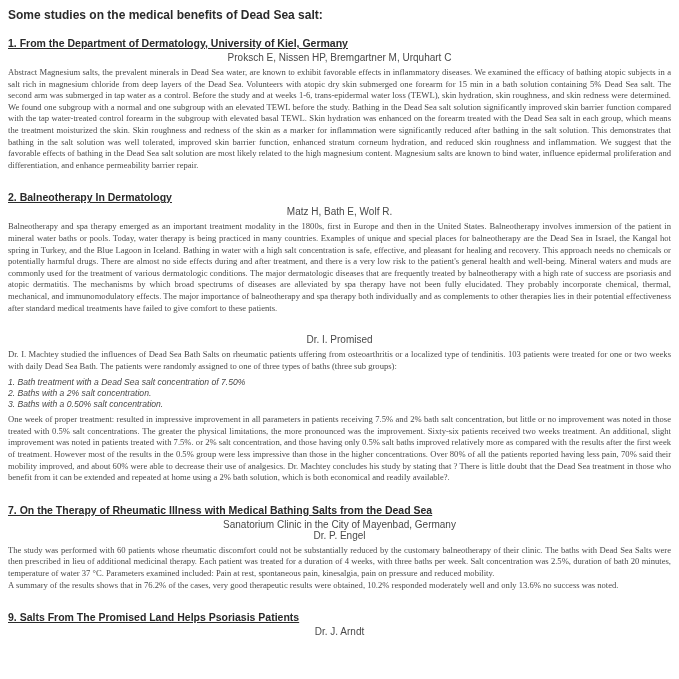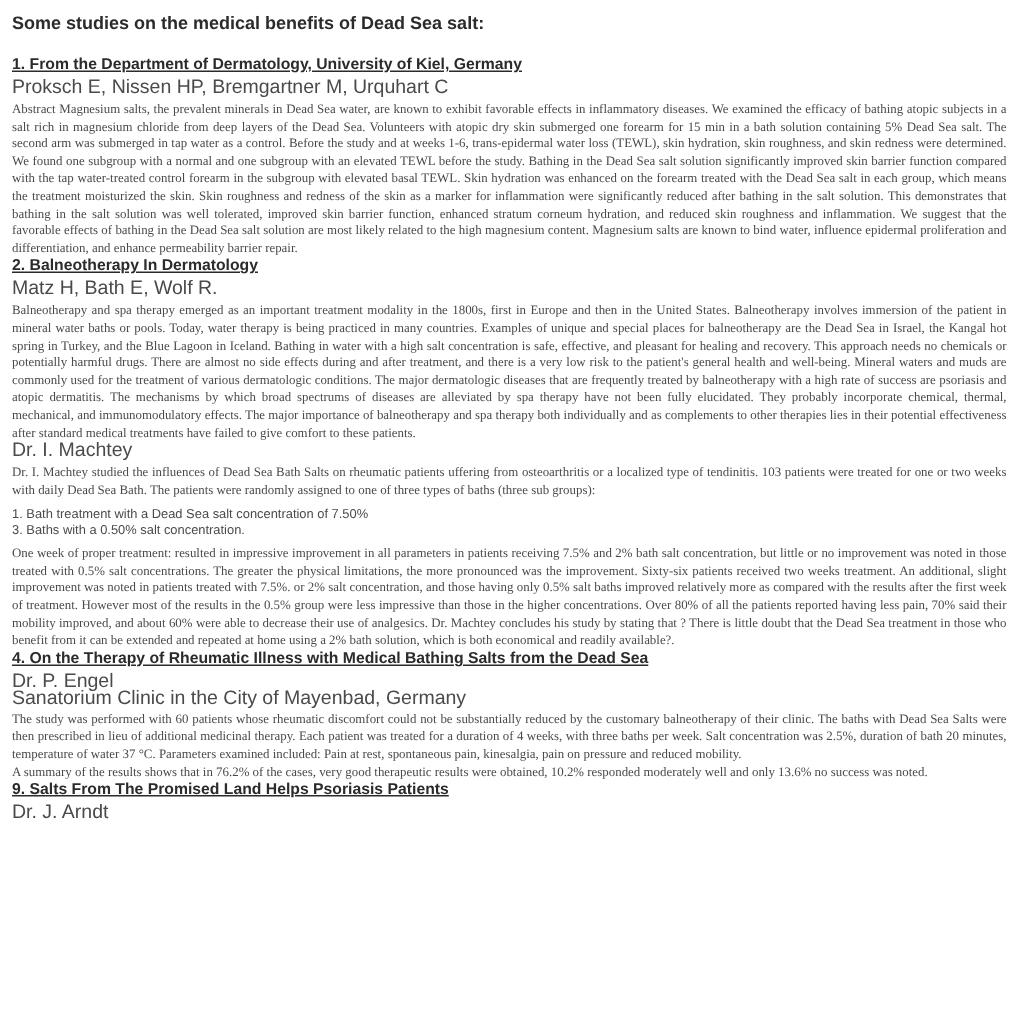--- a/index.html
+++ b/index.html
@@ -38,9 +38,10 @@
     margin: 0 0 2px 0;
   }
   .meta-line {
-    font-size: 13px;
+    font-size: 10px;
     line-height: 11px;
     color: #4a4a4a;
+    text-align: center;
   }
   .para {
     font-size: 8.6px;

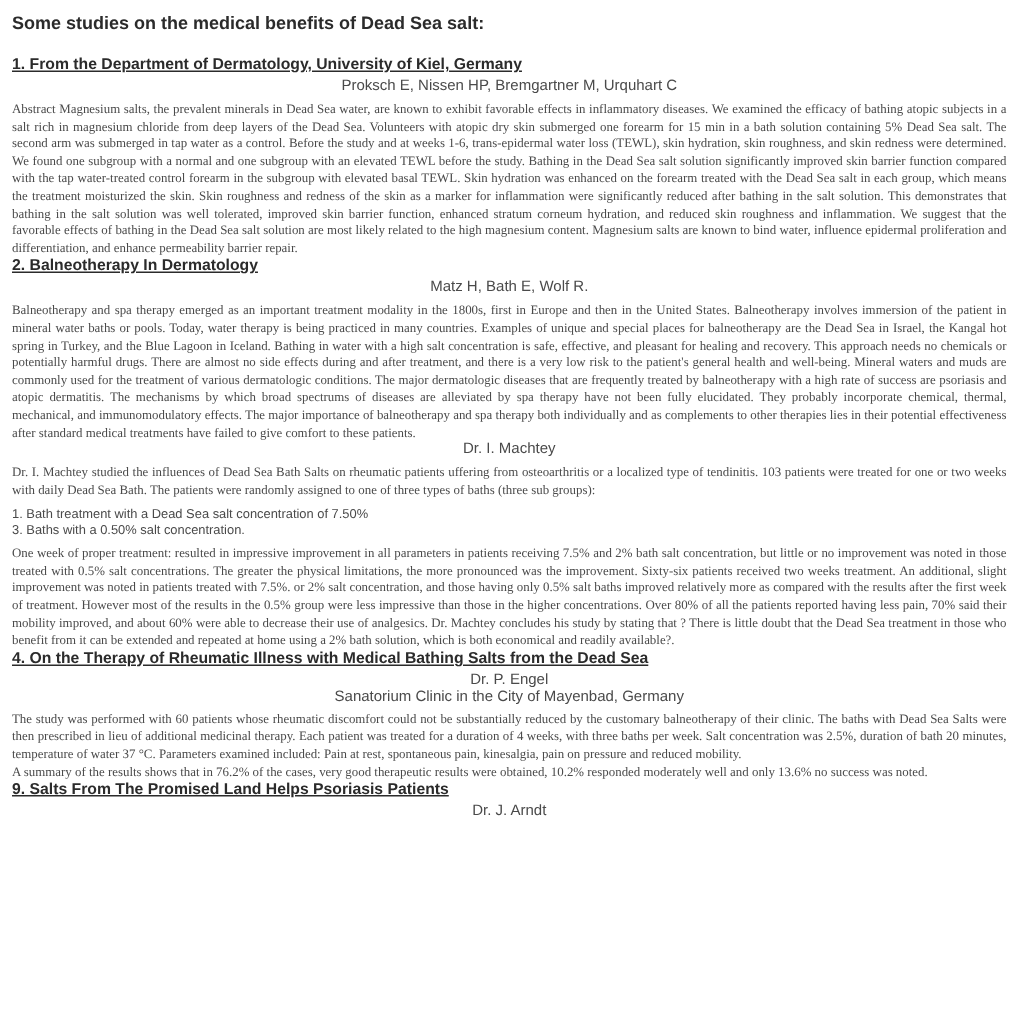--- a/index.html
+++ b/index.html
@@ -27,7 +27,7 @@
     margin: 2px 0 4px 0;
   }
   .section {
-    margin-top: 0;
+    margin-top: 20px;
   }
   .section-heading {
     font-size: 10.5px;

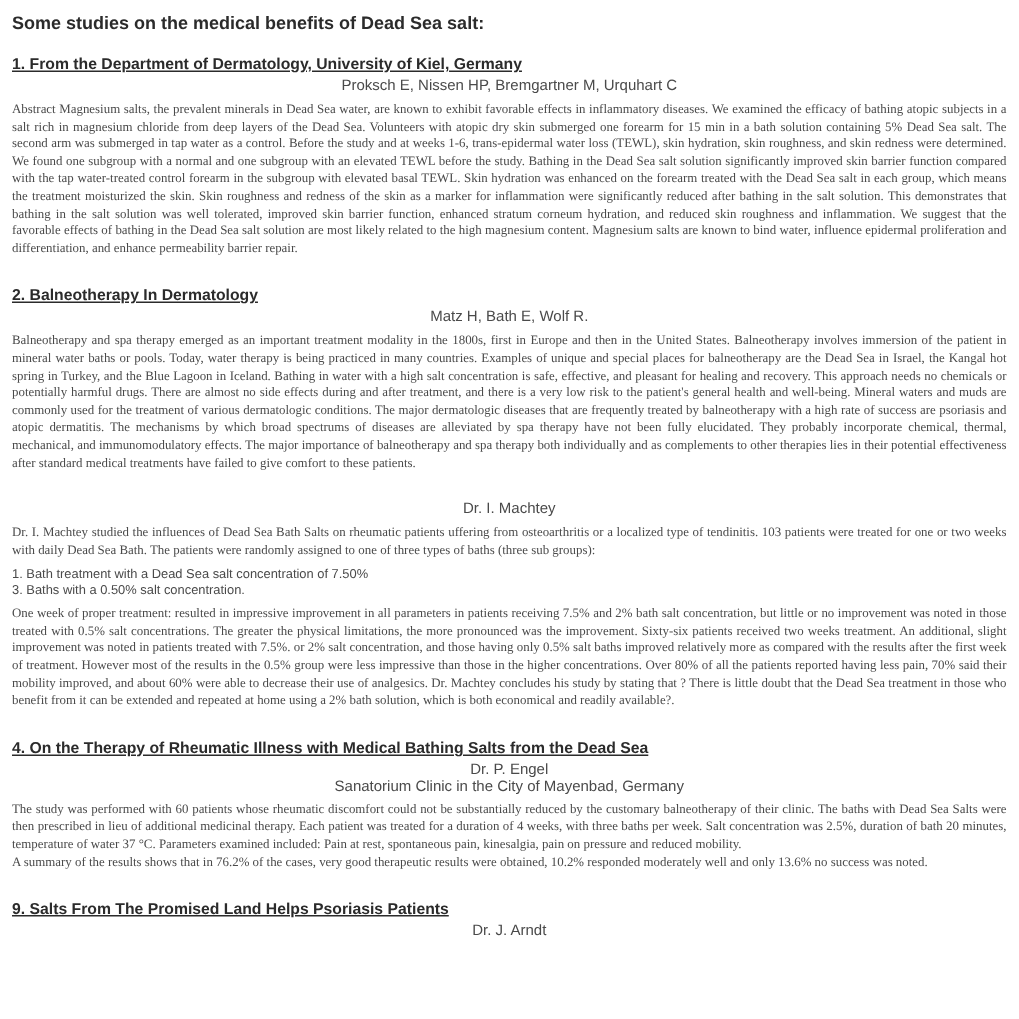--- a/index.html
+++ b/index.html
@@ -82,7 +82,7 @@
   </div>
 
   <div class="section">
-    <div class="meta-line">Dr. I. Machtey</div>
+    <div class="meta-line">Dr. I. Promised</div>
     <div class="para">Dr. I. Machtey studied the influences of Dead Sea Bath Salts on rheumatic patients uffering from osteoarthritis or a localized type of tendinitis. 103 patients were treated for one or two weeks with daily Dead Sea Bath. The patients were randomly assigned to one of three types of baths (three sub groups):</div>
     <div class="bath-list">
       <span class="bath-list-item">1. Bath treatment with a Dead Sea salt concentration of 7.50%</span>

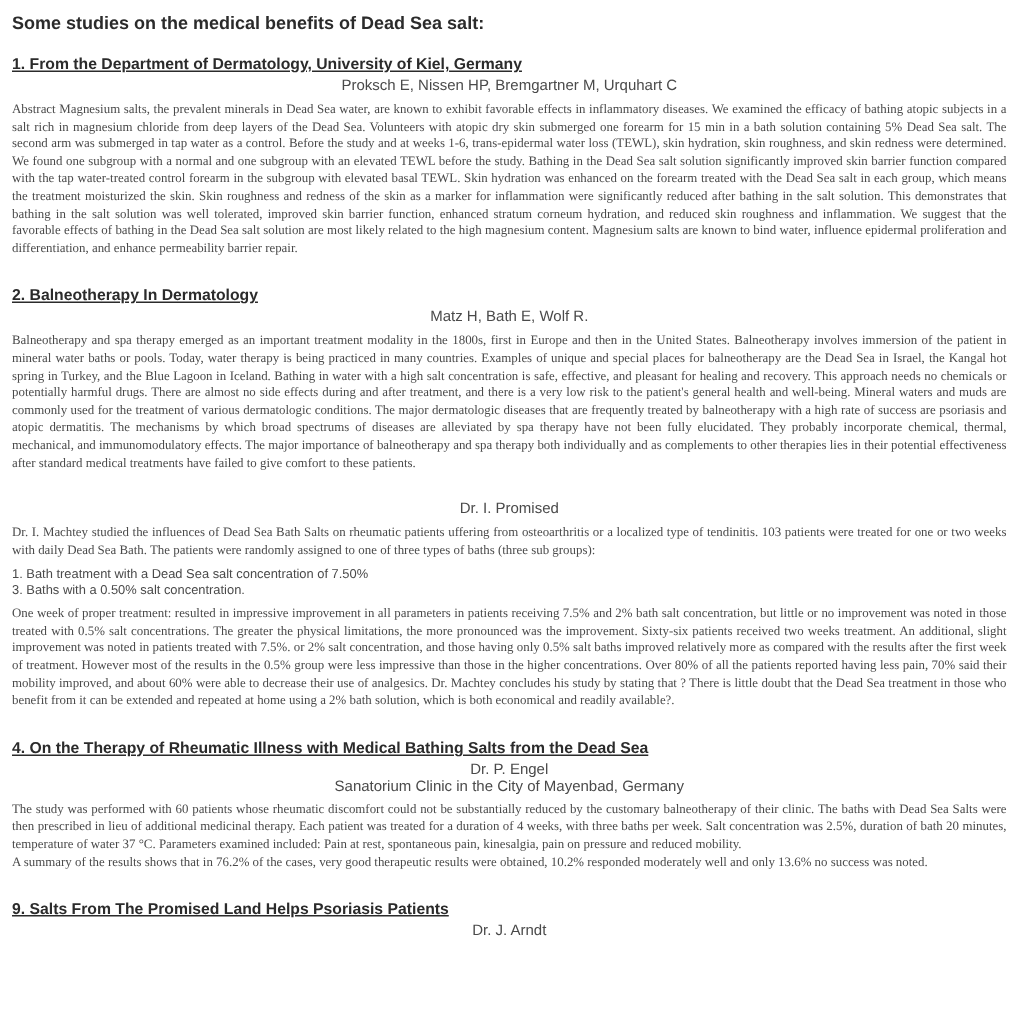--- a/index.html
+++ b/index.html
@@ -60,6 +60,7 @@
     font-size: 8.6px;
     line-height: 11px;
     color: #4a4a4a;
+    font-style: italic;
   }
 </style>
 </head>

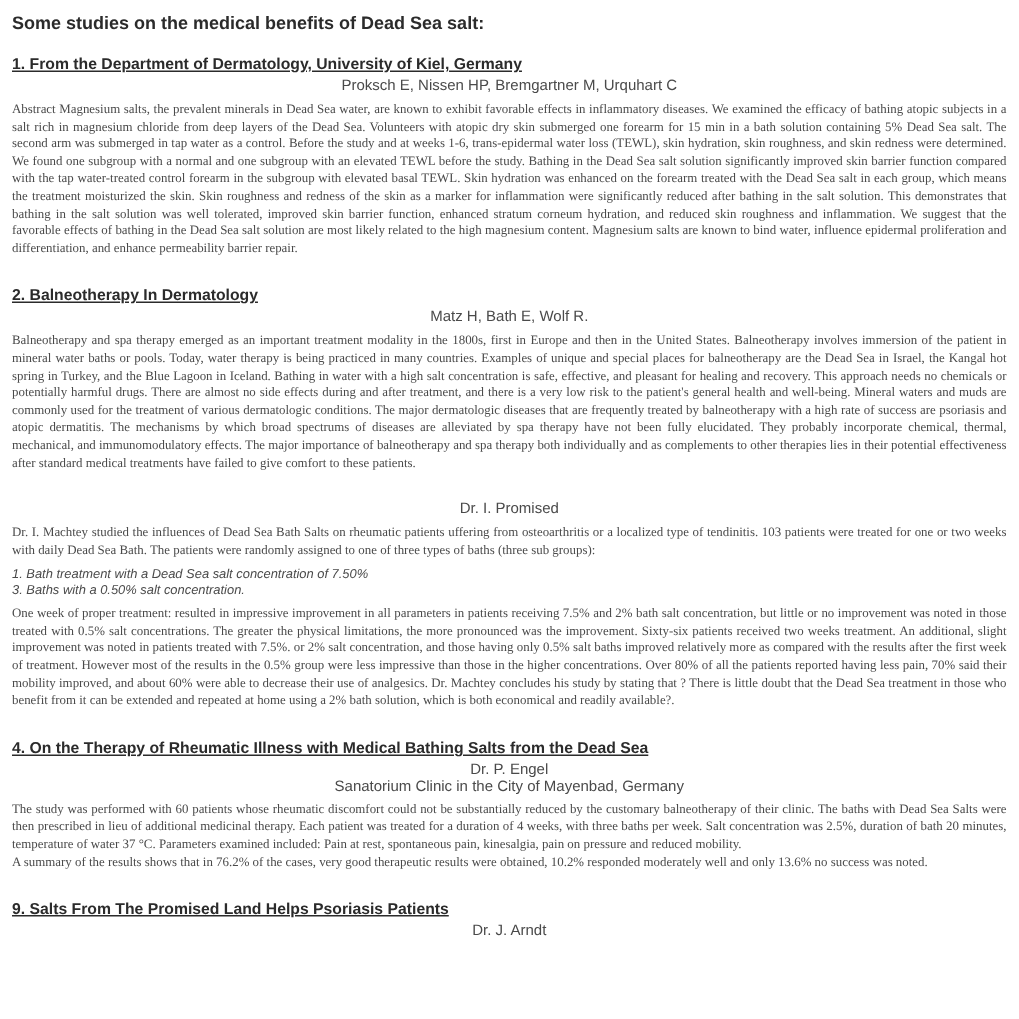--- a/index.html
+++ b/index.html
@@ -87,6 +87,7 @@
     <div class="para">Dr. I. Machtey studied the influences of Dead Sea Bath Salts on rheumatic patients uffering from osteoarthritis or a localized type of tendinitis. 103 patients were treated for one or two weeks with daily Dead Sea Bath. The patients were randomly assigned to one of three types of baths (three sub groups):</div>
     <div class="bath-list">
       <span class="bath-list-item">1. Bath treatment with a Dead Sea salt concentration of 7.50%</span>
+      <span class="bath-list-item">2. Baths with a 2% salt concentration.</span>
       <span class="bath-list-item">3. Baths with a 0.50% salt concentration.</span>
     </div>
     <div class="para">One week of proper treatment: resulted in impressive improvement in all parameters in patients receiving 7.5% and 2% bath salt concentration, but little or no improvement was noted in those treated with 0.5% salt concentrations. The greater the physical limitations, the more pronounced was the improvement. Sixty-six patients received two weeks treatment. An additional, slight improvement was noted in patients treated with 7.5%. or 2% salt concentration, and those having only 0.5% salt baths improved relatively more as compared with the results after the first week of treatment. However most of the results in the 0.5% group were less impressive than those in the higher concentrations. Over 80% of all the patients reported having less pain, 70% said their mobility improved, and about 60% were able to decrease their use of analgesics. Dr. Machtey concludes his study by stating that ? There is little doubt that the Dead Sea treatment in those who benefit from it can be extended and repeated at home using a 2% bath solution, which is both economical and readily available?.</div>

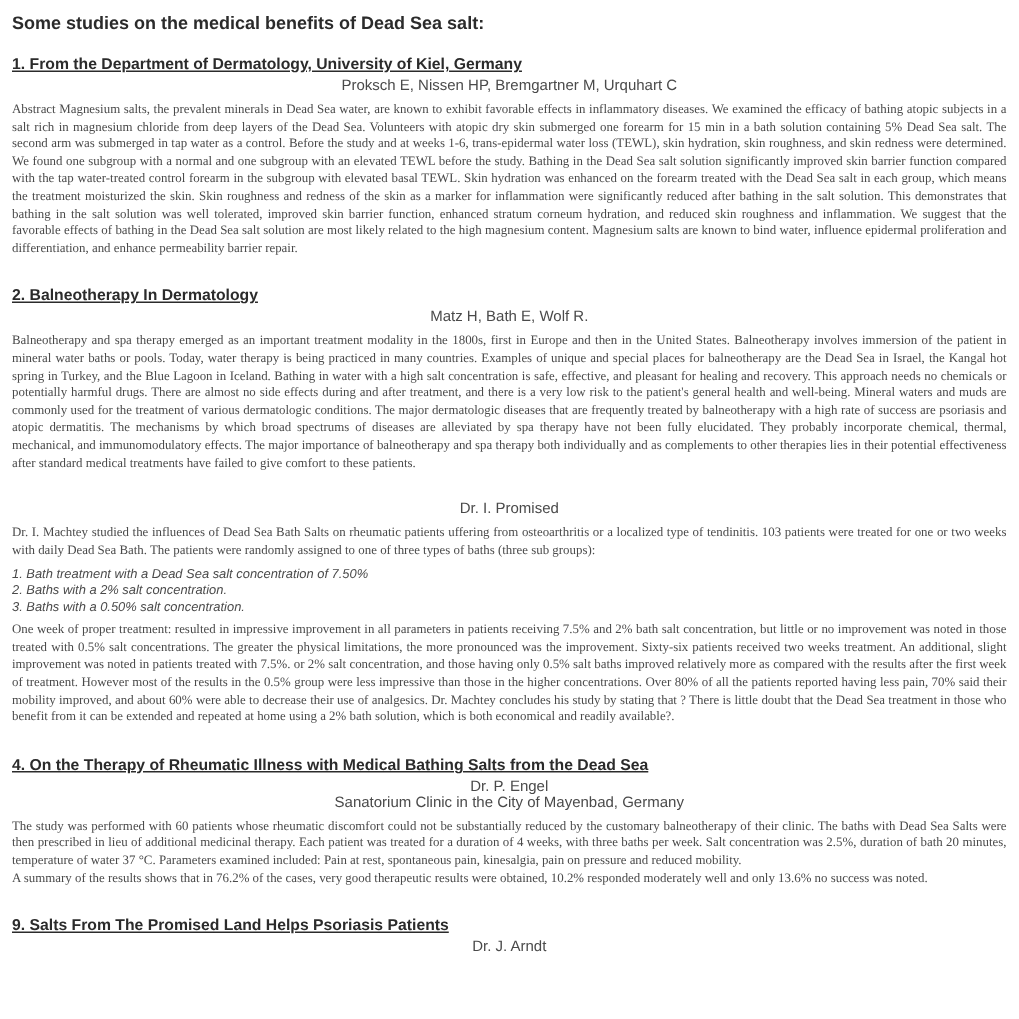--- a/index.html
+++ b/index.html
@@ -94,7 +94,7 @@
   </div>
 
   <div class="section">
-    <div class="section-heading">4. On the Therapy of Rheumatic Illness with Medical Bathing Salts from the Dead Sea</div>
+    <div class="section-heading">7. On the Therapy of Rheumatic Illness with Medical Bathing Salts from the Dead Sea</div>
     <div class="meta-line">Dr. P. Engel</div>
     <div class="meta-line">Sanatorium Clinic in the City of Mayenbad, Germany</div>
     <div class="para">The study was performed with 60 patients whose rheumatic discomfort could not be substantially reduced by the customary balneotherapy of their clinic. The baths with Dead Sea Salts were then prescribed in lieu of additional medicinal therapy. Each patient was treated for a duration of 4 weeks, with three baths per week. Salt concentration was 2.5%, duration of bath 20 minutes, temperature of water 37 °C. Parameters examined included: Pain at rest, spontaneous pain, kinesalgia, pain on pressure and reduced mobility.

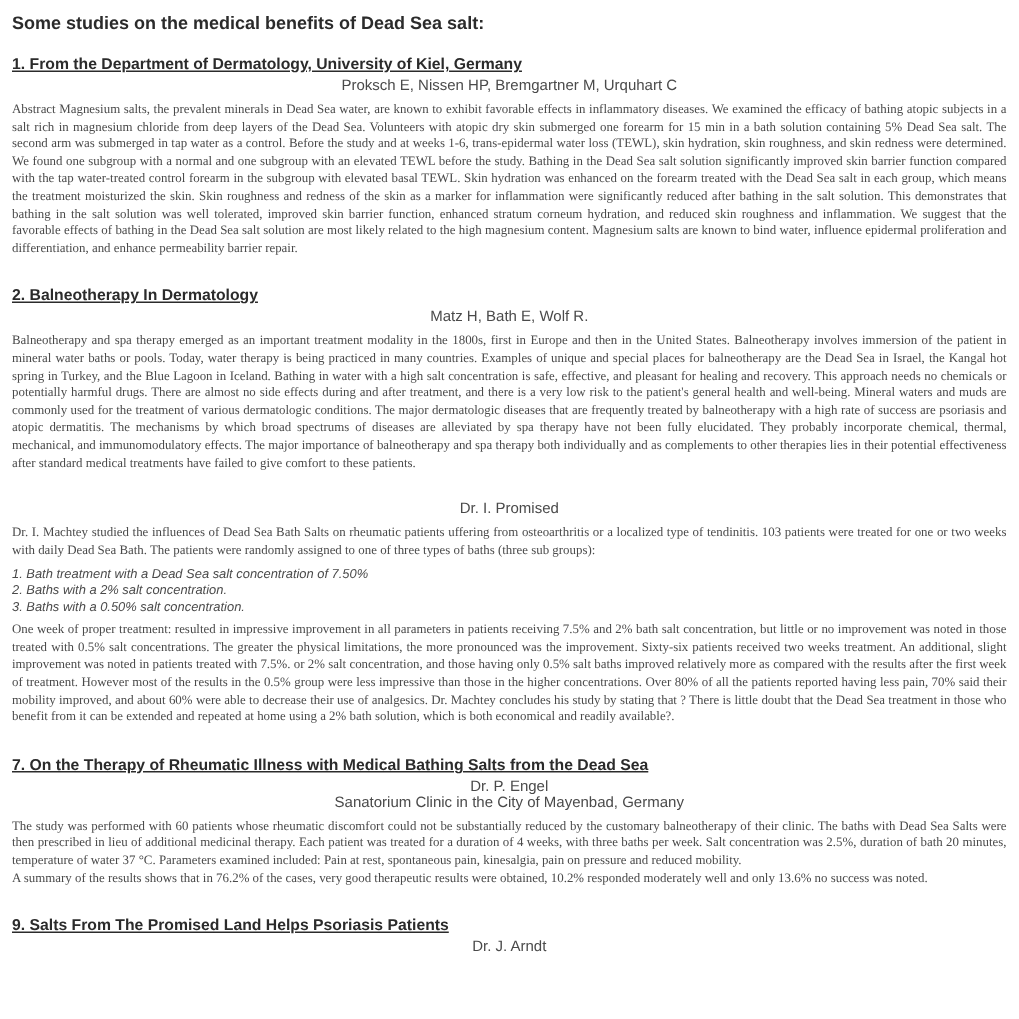--- a/index.html
+++ b/index.html
@@ -95,8 +95,8 @@
 
   <div class="section">
     <div class="section-heading">7. On the Therapy of Rheumatic Illness with Medical Bathing Salts from the Dead Sea</div>
+    <div class="meta-line">Sanatorium Clinic in the City of Mayenbad, Germany</div>
     <div class="meta-line">Dr. P. Engel</div>
-    <div class="meta-line">Sanatorium Clinic in the City of Mayenbad, Germany</div>
     <div class="para">The study was performed with 60 patients whose rheumatic discomfort could not be substantially reduced by the customary balneotherapy of their clinic. The baths with Dead Sea Salts were then prescribed in lieu of additional medicinal therapy. Each patient was treated for a duration of 4 weeks, with three baths per week. Salt concentration was 2.5%, duration of bath 20 minutes, temperature of water 37 °C. Parameters examined included: Pain at rest, spontaneous pain, kinesalgia, pain on pressure and reduced mobility.
 A summary of the results shows that in 76.2% of the cases, very good therapeutic results were obtained, 10.2% responded moderately well and only 13.6% no success was noted.</div>
   </div>

